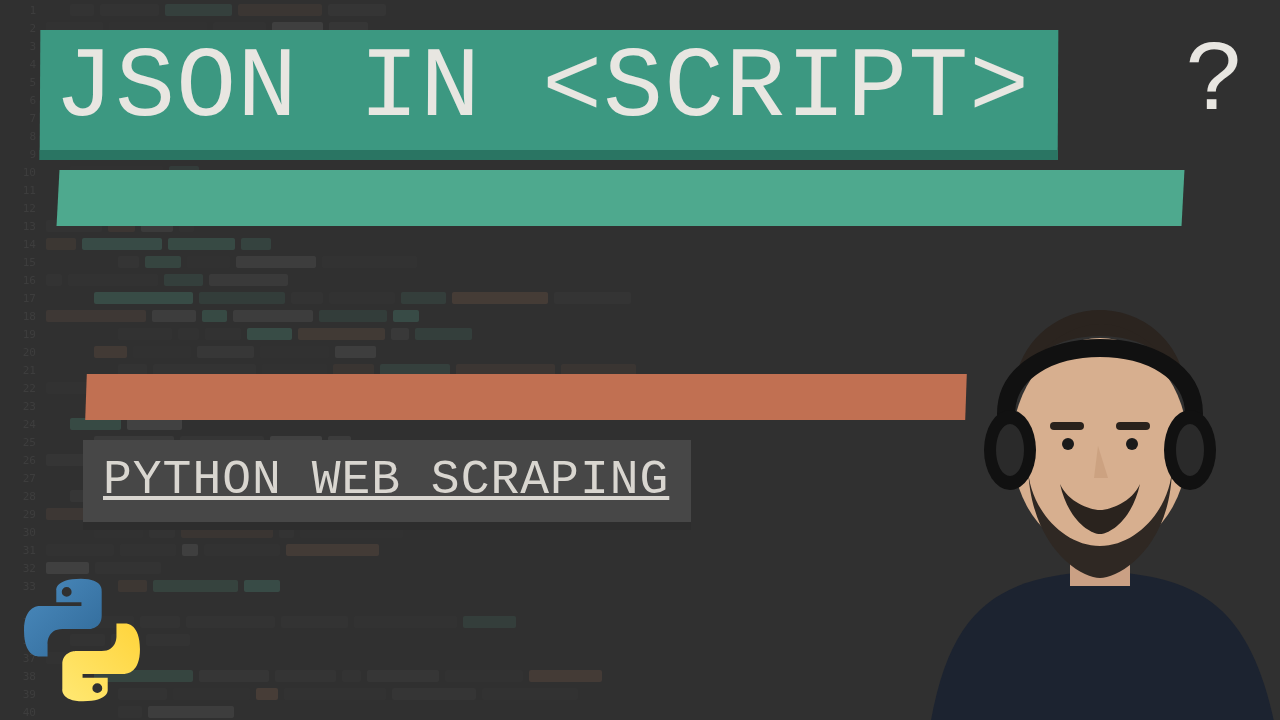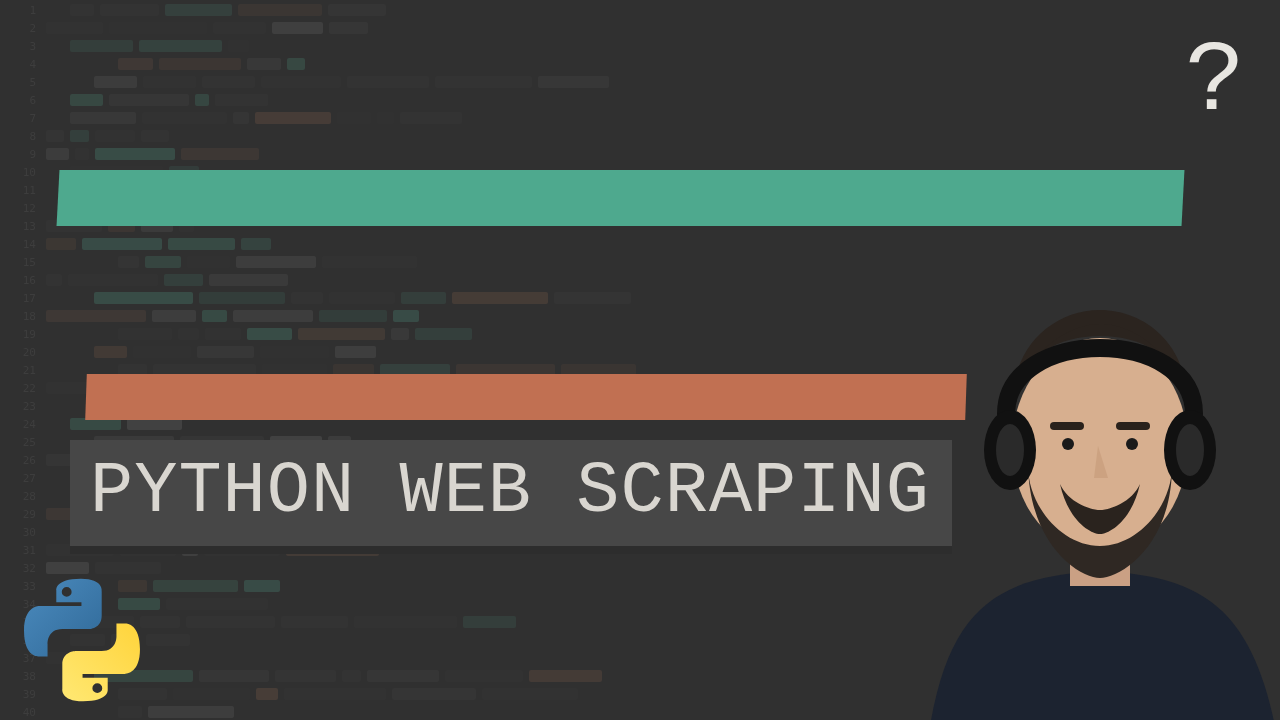--- a/index.html
+++ b/index.html
@@ -405,6 +405,7 @@
 
 <div class="stack">
   <div class="green-shadow"></div>
+  <div class="banner banner-green">JSON IN &lt;SCRIPT&gt;</div>
   <div class="trailing-q">?</div>
 
   <div class="orange-shadow"></div>

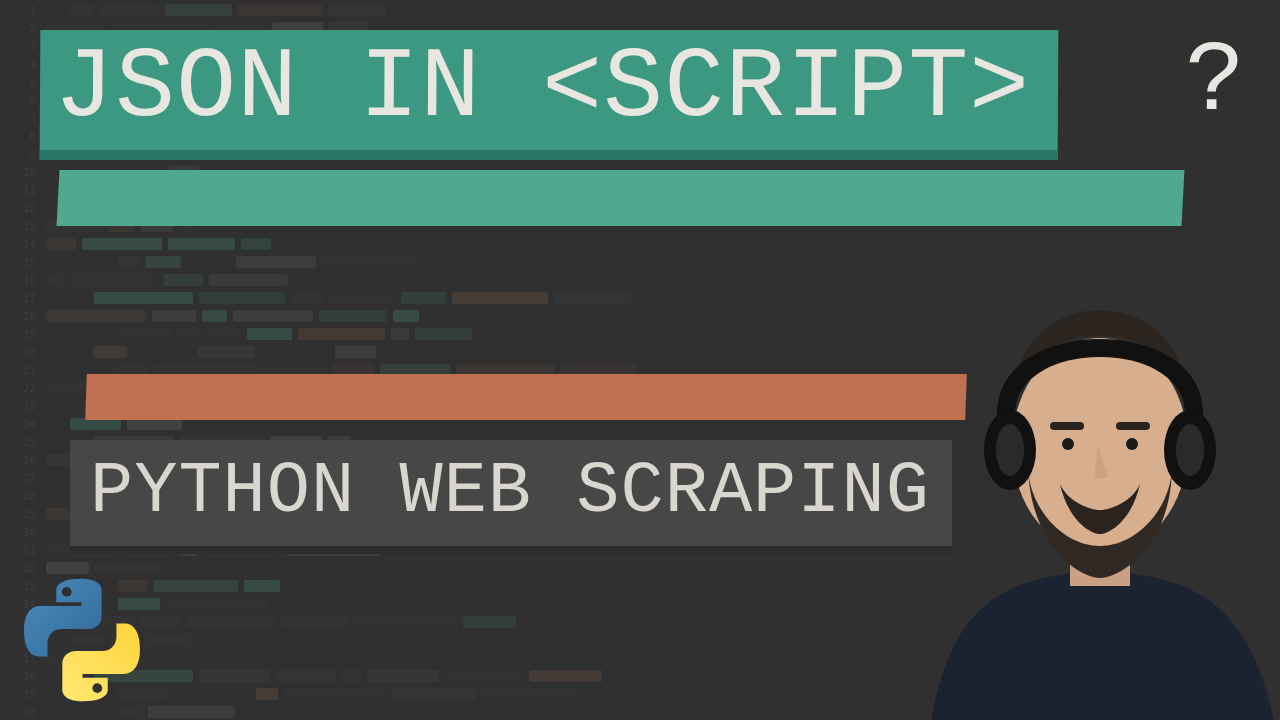--- a/index.html
+++ b/index.html
@@ -77,12 +77,13 @@
   }
 
   .banner-gray {
-    left: 70px; top: 440px;
-    font-size: 72px; line-height: 1.0;
+    left: 83px; top: 440px;
+    font-size: 48px; line-height: 1.0;
     background: #474747;
     border-bottom: 8px solid #2d2d2d;
     padding: 16px 22px 18px 20px;
     color: #d9d6d0;
+    text-decoration: underline;
   }
 
   .stack { position: absolute; inset: 0; }

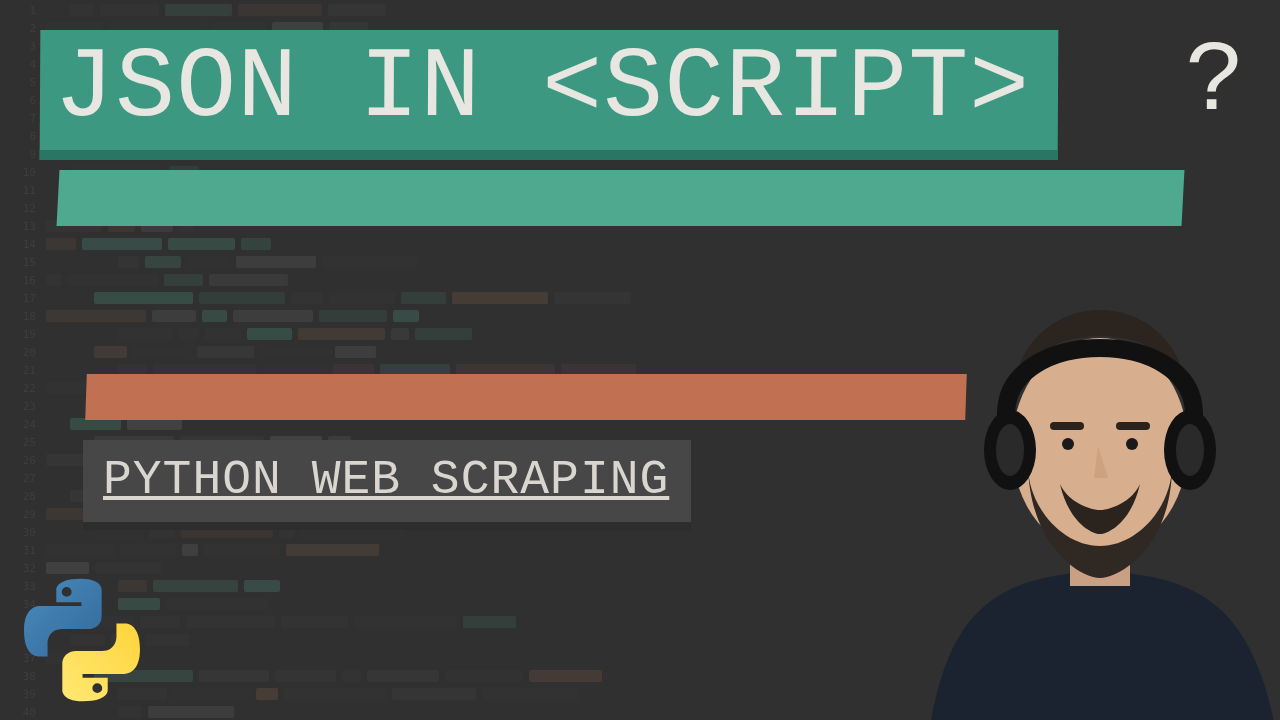--- a/index.html
+++ b/index.html
@@ -352,11 +352,6 @@
       <span class="tok" style="width: 29px; background: rgb(122, 90, 72); opacity: 0.35;"></span>
       <span class="tok" style="width: 85px; background: rgb(76, 138, 119); opacity: 0.39;"></span>
       <span class="tok" style="width: 36px; background: rgb(76, 138, 119); opacity: 0.57;"></span>
-    </div>
-    <div class="line" style="top: 598px; padding-left: 118px;">
-      <span class="ln">34</span>
-      <span class="tok" style="width: 42px; background: rgb(76, 138, 119); opacity: 0.54;"></span>
-      <span class="tok" style="width: 102px; background: rgb(62, 62, 62); opacity: 0.32;"></span>
     </div>
     <div class="line" style="top: 616px; padding-left: 70px;">
       <span class="ln">35</span>

